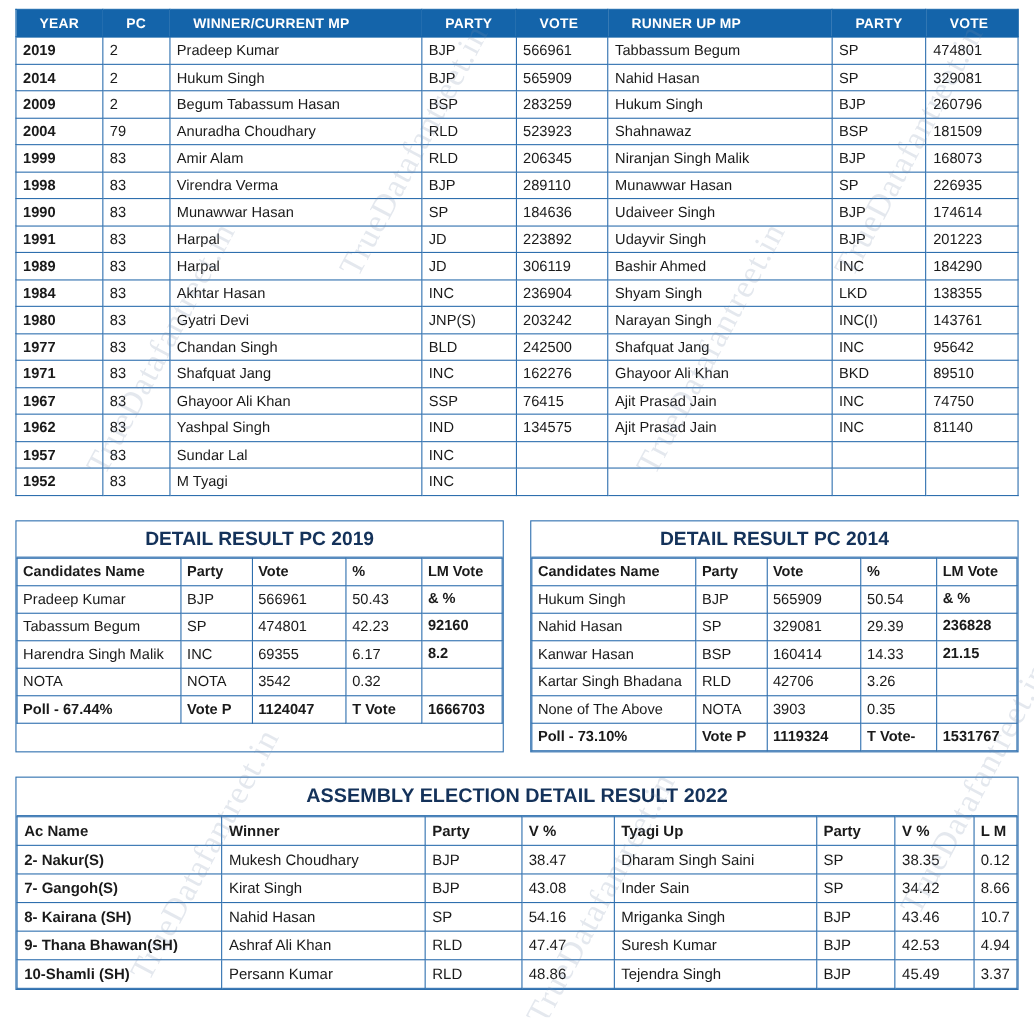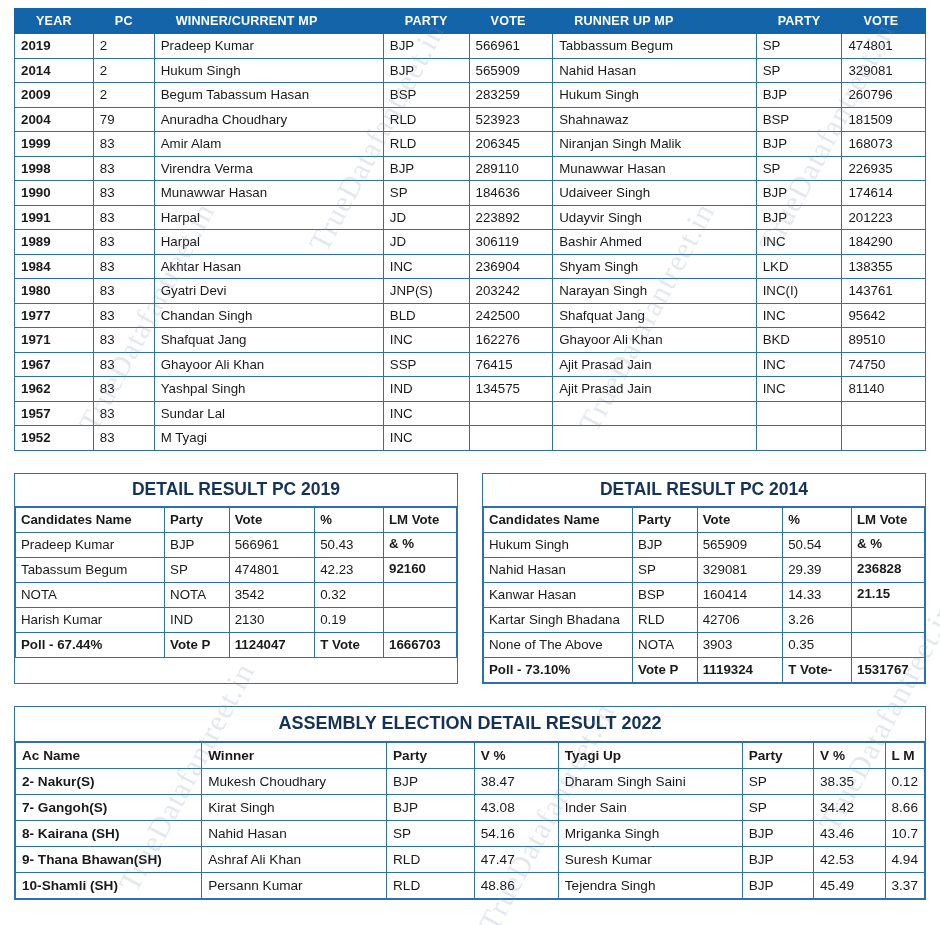--- a/index.html
+++ b/index.html
@@ -374,6 +374,13 @@
           <td>474801</td>
           <td>42.23</td>
           <td class="lm-cell">92160</td>
+        </tr>
+        <tr>
+          <td>Harendra Singh Malik</td>
+          <td>INC</td>
+          <td>69355</td>
+          <td>6.17</td>
+          <td class="lm-cell">8.2</td>
         </tr>
         <tr>
           <td>NOTA</td>

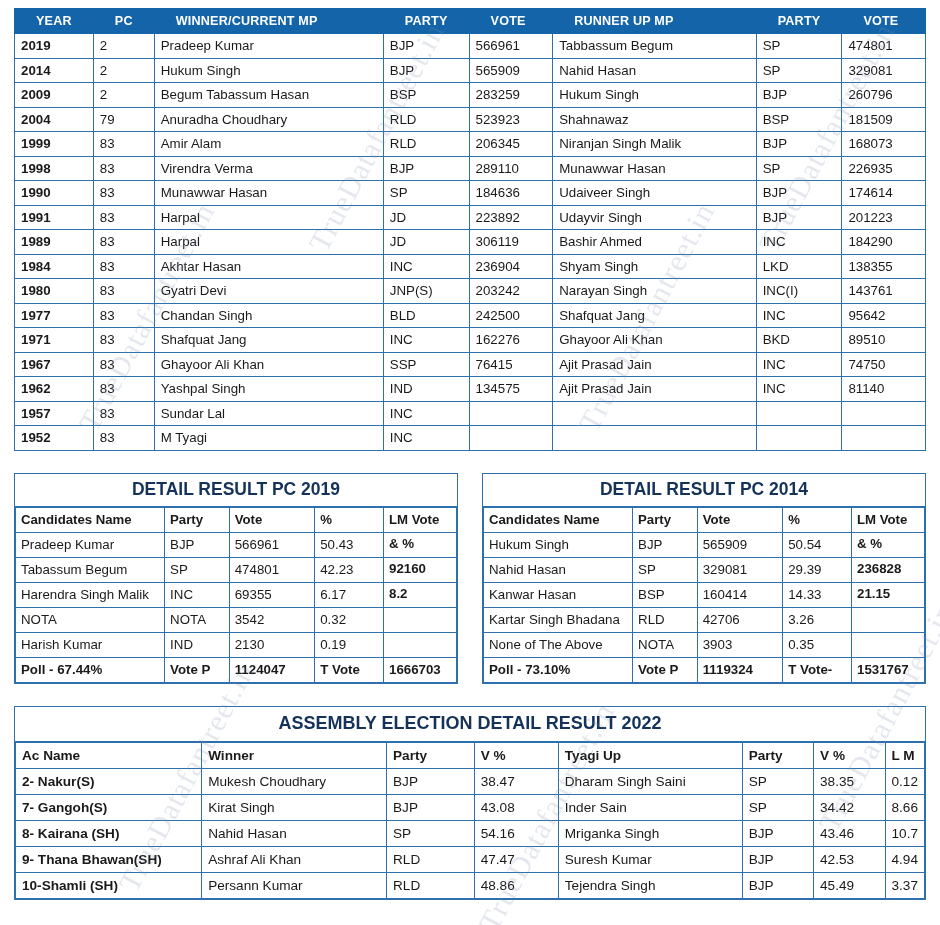--- a/index.html
+++ b/index.html
@@ -387,13 +387,6 @@
           <td>NOTA</td>
           <td>3542</td>
           <td>0.32</td>
-          <td></td>
-        </tr>
-        <tr>
-          <td>Harish Kumar</td>
-          <td>IND</td>
-          <td>2130</td>
-          <td>0.19</td>
           <td></td>
         </tr>
         <tr class="foot">

